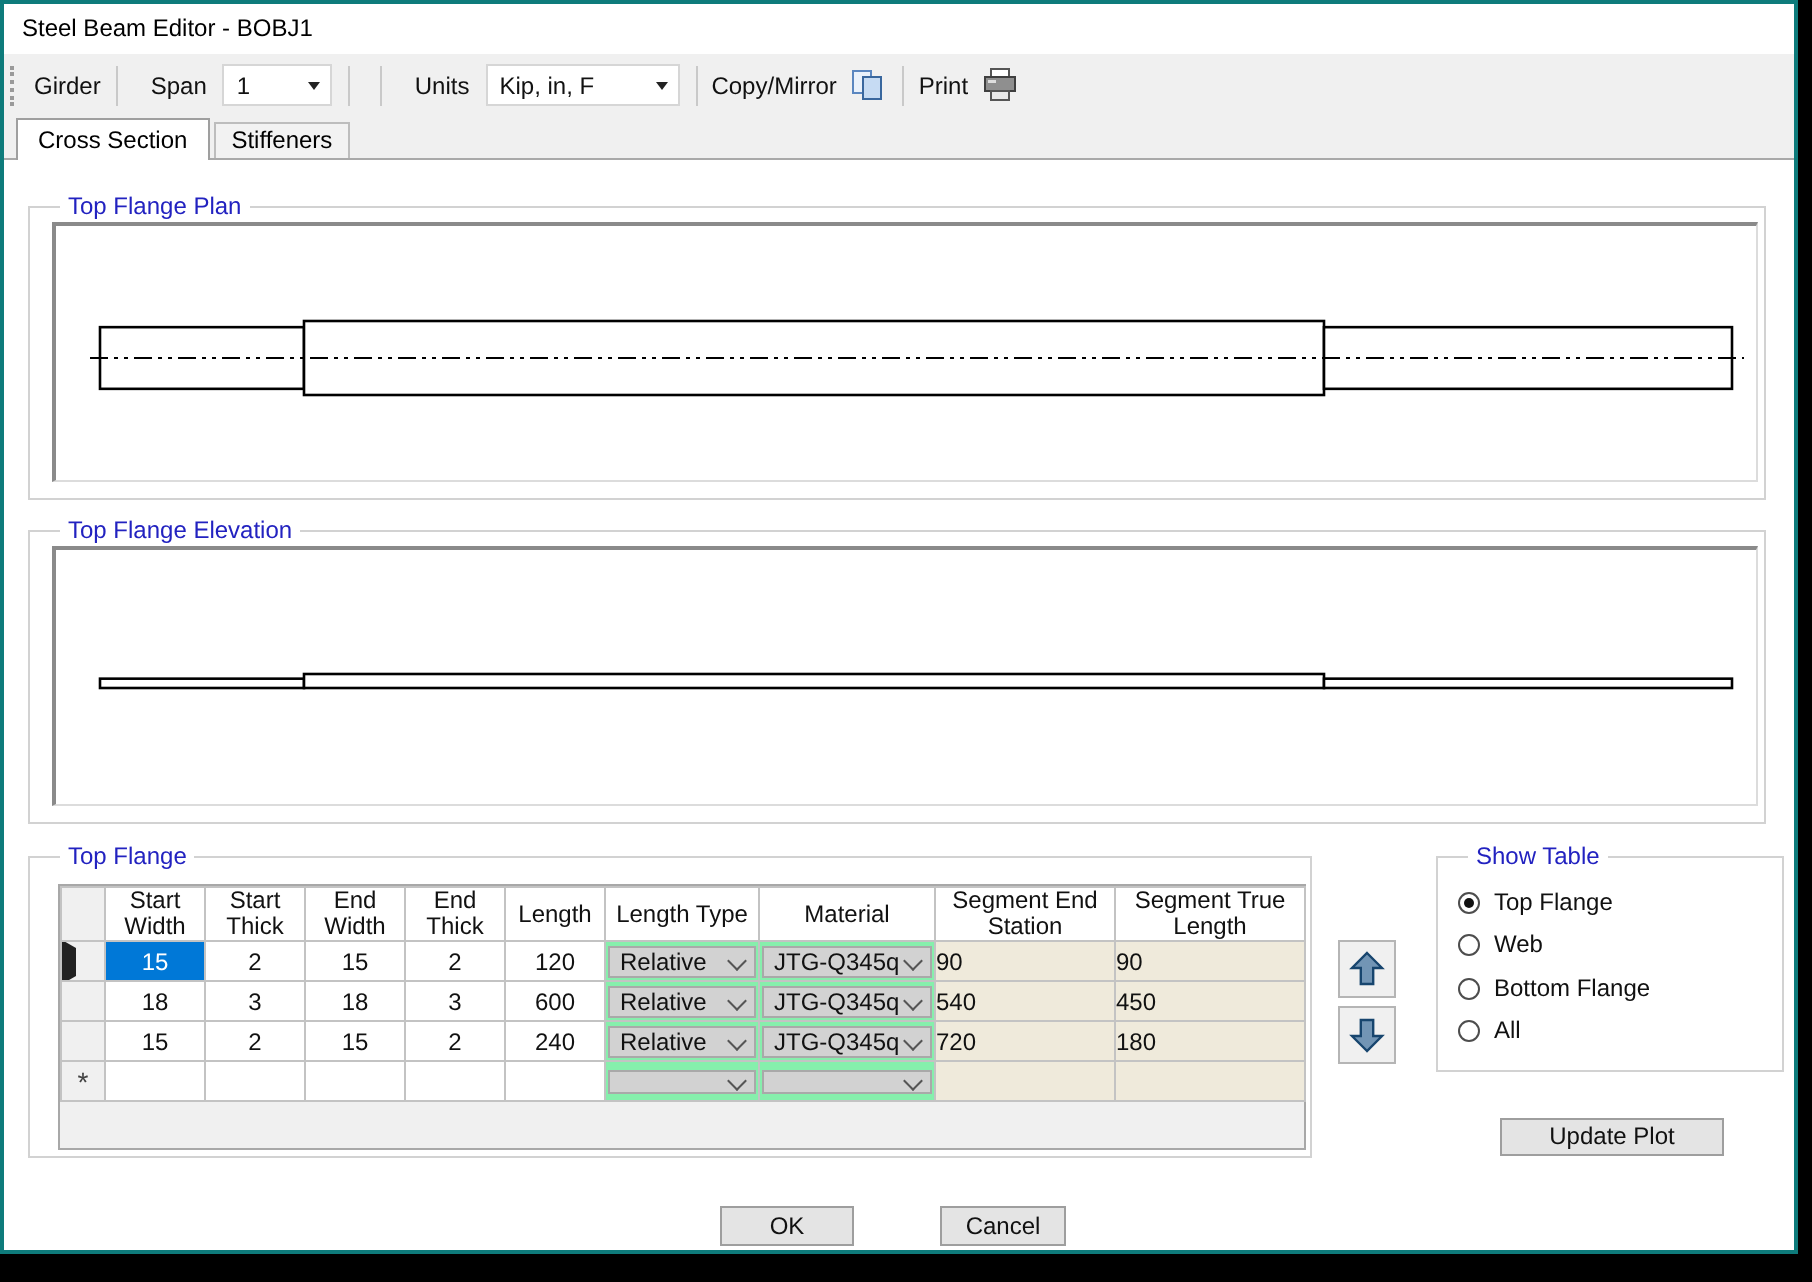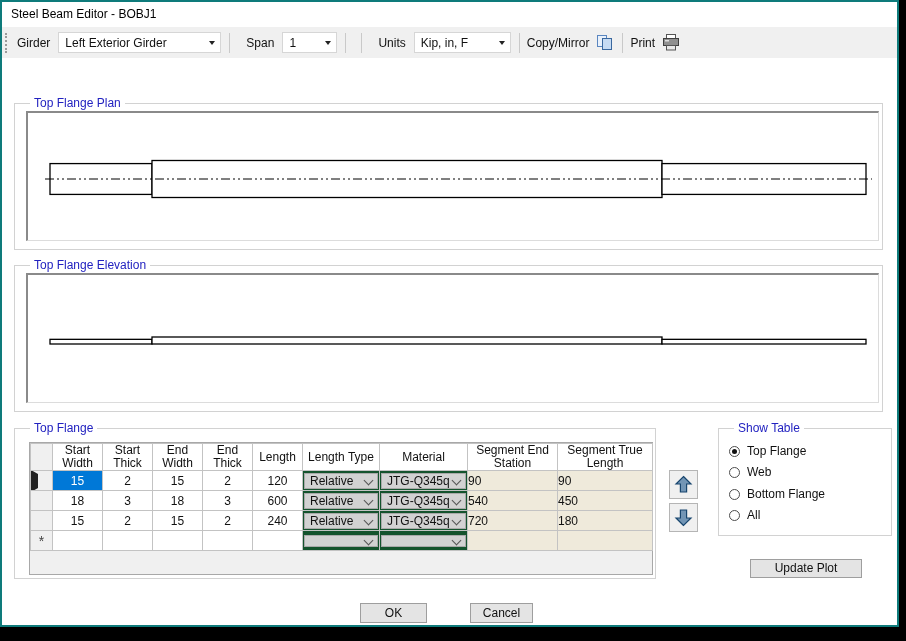--- a/index.html
+++ b/index.html
@@ -114,10 +114,6 @@
     <div class="toolbar">
       <div class="grip"></div>
       <span class="tlabel">Girder</span>
-      <div class="tbcombo girder">
-        <span>Left Exterior Girder</span>
-        <span class="dd"></span>
-      </div>
       <div class="tsep"></div>
       <span class="tlabel">Span</span>
       <div class="tbcombo span">

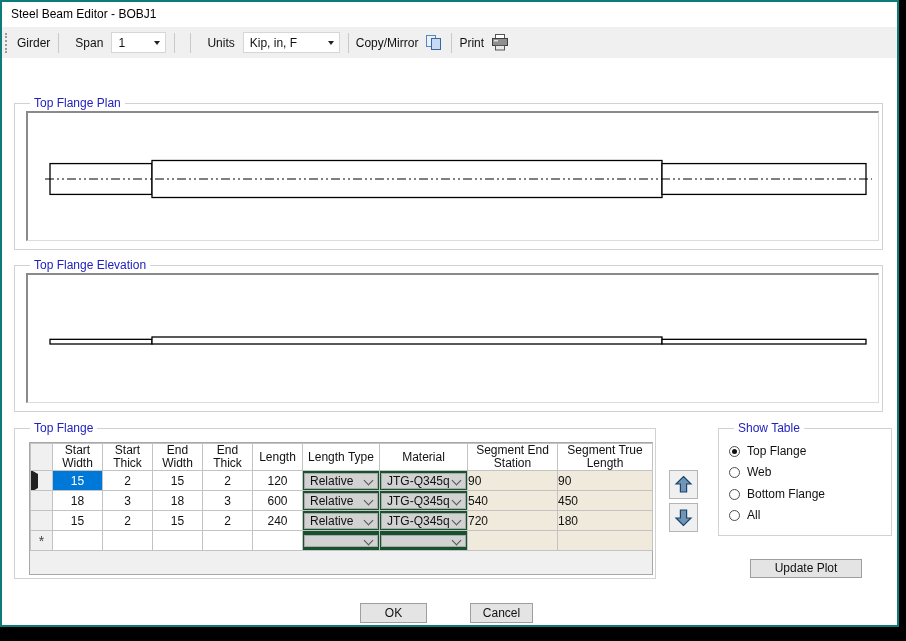--- a/index.html
+++ b/index.html
@@ -147,6 +147,10 @@
       </div>
     </div>
 
+    <div class="tabstrip">
+      <div class="tab active">Cross Section</div>
+      <div class="tab inactive">Stiffeners</div>
+    </div>
 
     <div class="page">
 

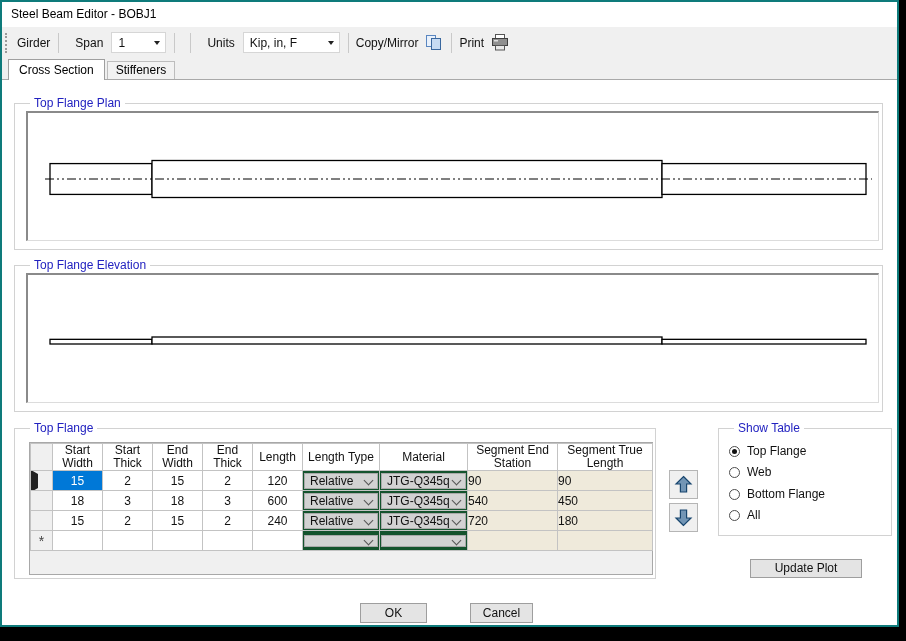--- a/index.html
+++ b/index.html
@@ -70,7 +70,7 @@
   td.num  { text-align:center; background:#fff; }
   td.calc { background:#efeadb; }
   td.sel  { background:#0078d7 !important; color:#fff; }
-  td.combo { background:#14532d; padding:1px; }
+  td.combo { background:#86efac; padding:1px; }
   .combo-inner { height:100%; border:1px solid #a9a9a9; background:#d2d2d2;
                  display:flex; align-items:center; justify-content:space-between; padding-left:5px; }
   .chev { width:10px; height:10px; position:relative; margin-right:3px; flex:0 0 auto; }

